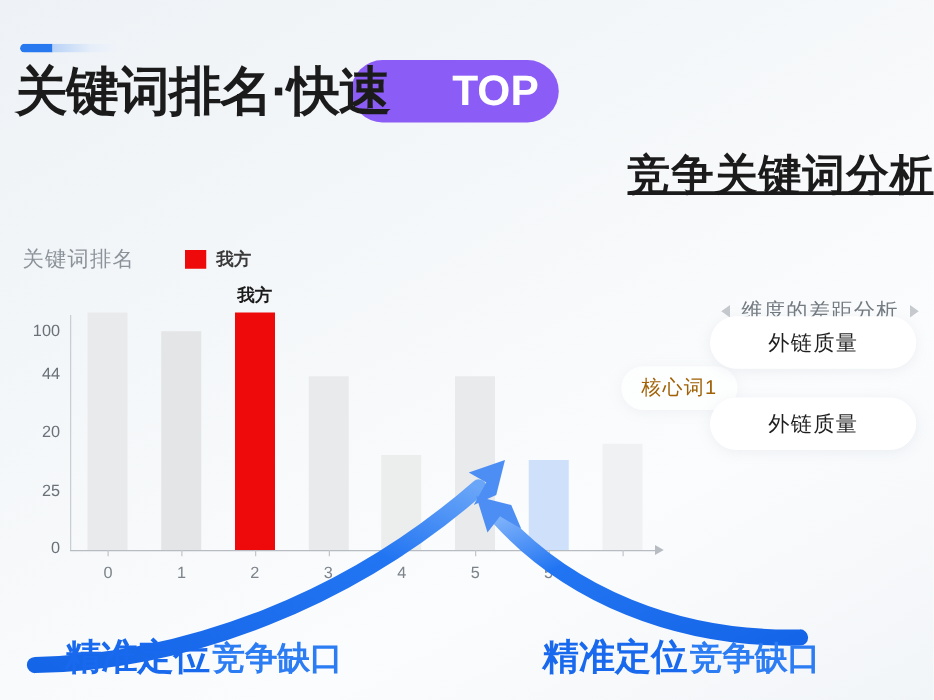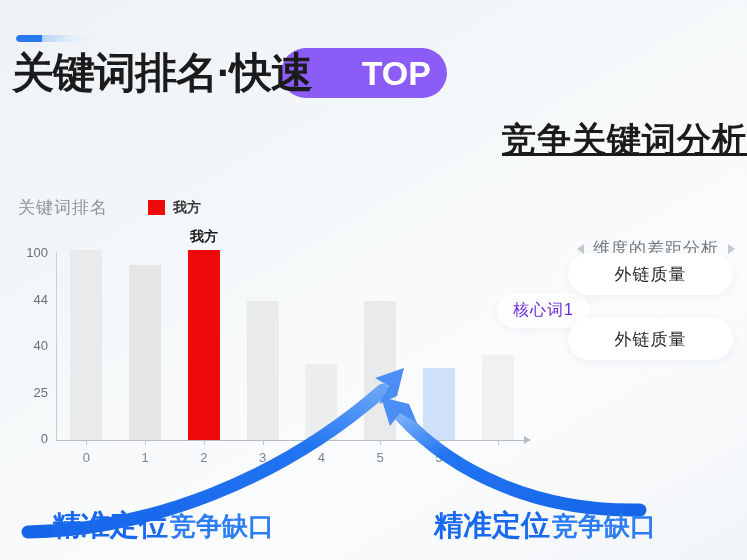--- a/index.html
+++ b/index.html
@@ -124,7 +124,7 @@
 
 <div id="chart">
   <div id="y-axis-labels">
-      <div class="ytick" style="top: 2px;">100</div>
+      <div class="ytick" style="top: 14px;">100</div>
       <div class="ytick" style="top: 48.5px;">44</div>
       <div class="ytick" style="top: 95px;">40</div>
       <div class="ytick" style="top: 141.5px;">25</div>

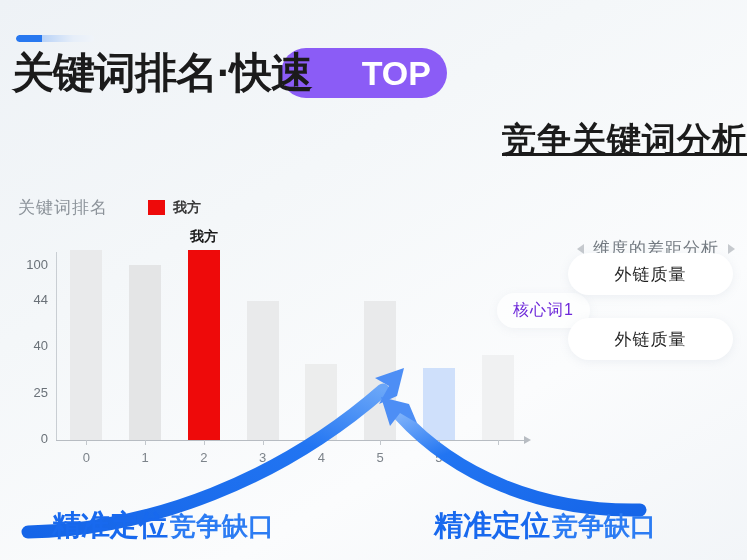--- a/index.html
+++ b/index.html
@@ -70,7 +70,7 @@
   
   #core-pill { position:absolute; left:497px; top:293px; padding:7px 16px;
     background:rgba(255,255,255,.62); border-radius:18px; font-size:16px;
-    color:#6d28d9; white-space:nowrap; letter-spacing:1px;
+    color:#a16207; white-space:nowrap; letter-spacing:1px;
     box-shadow:0 2px 10px rgba(150,160,175,.10); }
 
   

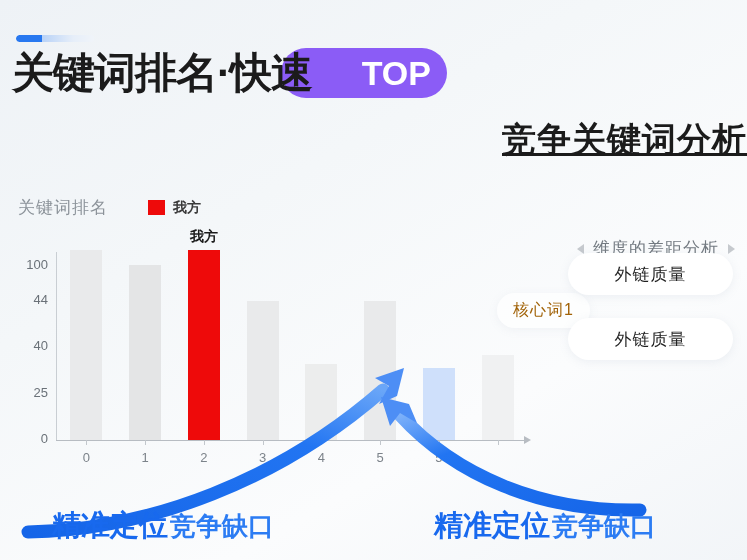--- a/index.html
+++ b/index.html
@@ -126,7 +126,7 @@
   <div id="y-axis-labels">
       <div class="ytick" style="top: 14px;">100</div>
       <div class="ytick" style="top: 48.5px;">44</div>
-      <div class="ytick" style="top: 95px;">40</div>
+      <div class="ytick" style="top: 95px;">20</div>
       <div class="ytick" style="top: 141.5px;">25</div>
       <div class="ytick" style="top: 188px;">0</div>
     </div>

